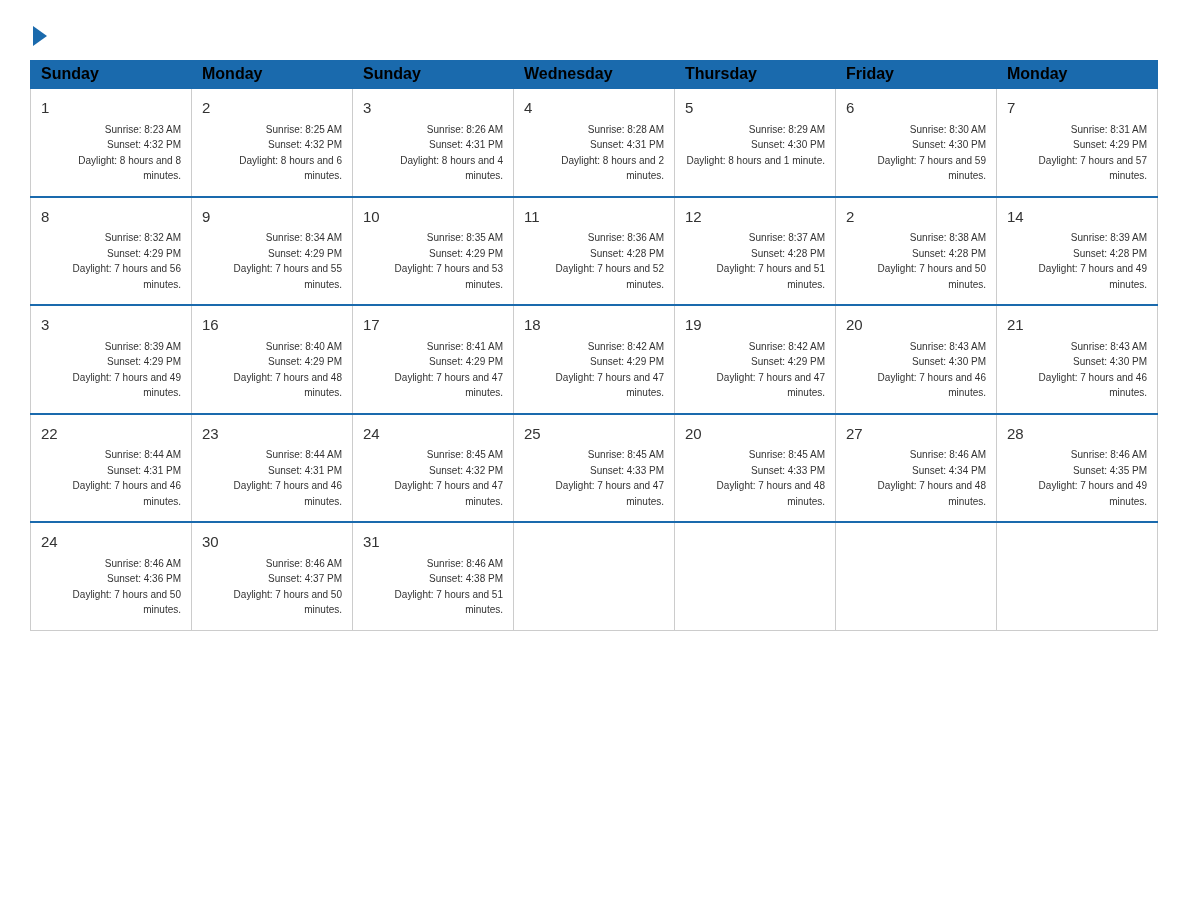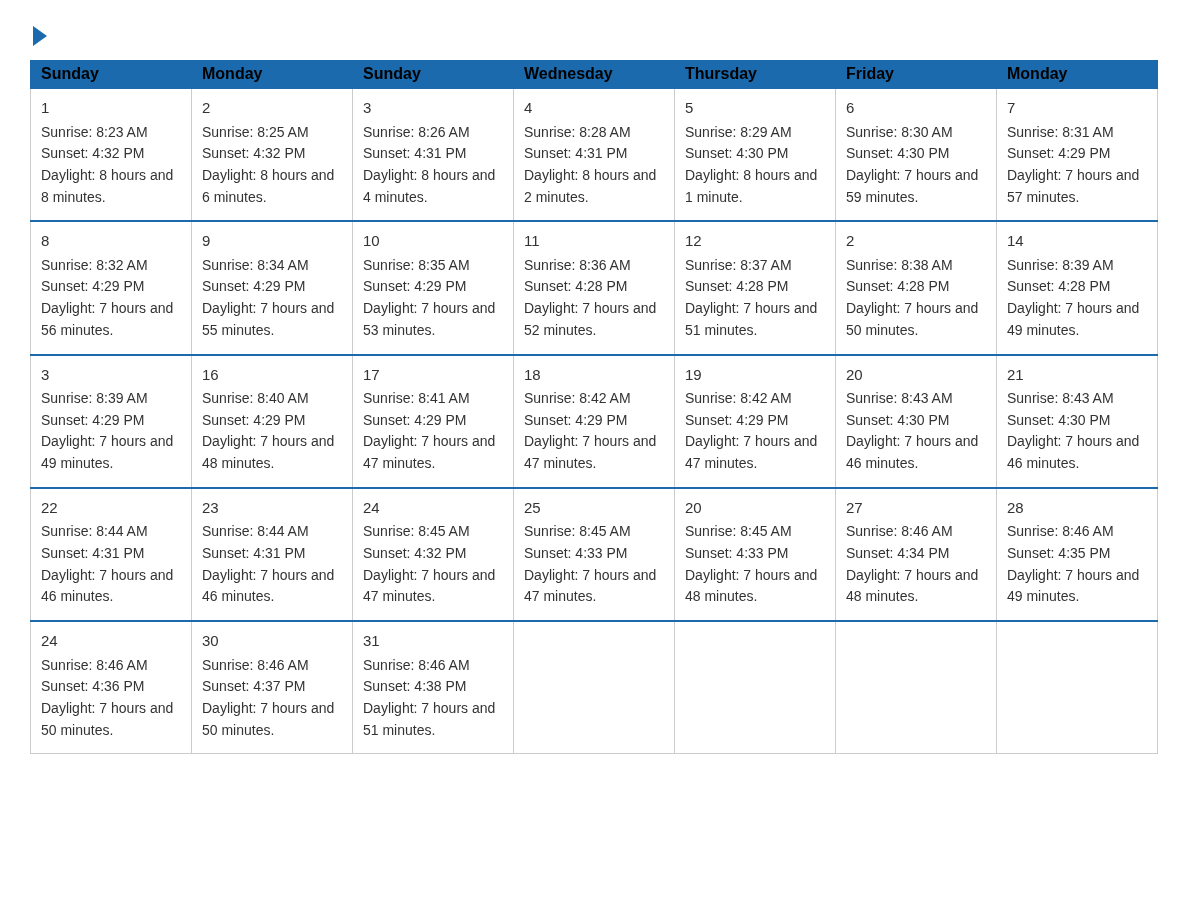--- a/index.html
+++ b/index.html
@@ -95,8 +95,9 @@
       margin-bottom: 2px;
     }
     .day-info {
-      font-size: 14px;
+      font-size: 10px;
       line-height: 1.55;
+      text-align: right;
     }
     tr td {
       border-bottom: none;

